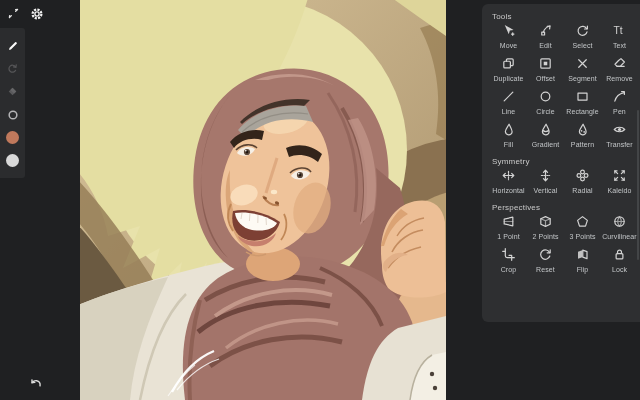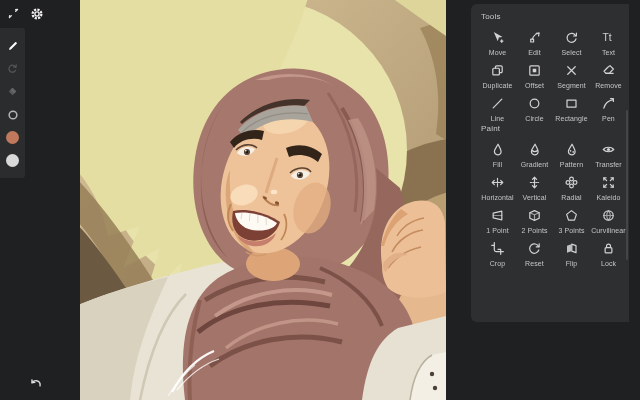--- a/index.html
+++ b/index.html
@@ -21,7 +21,7 @@
   
   .undo-btn{position:absolute;left:28px;top:376px;width:18px;height:16px;color:#dcdcdc;z-index:4;}
   
-  .right-panel{position:absolute;right:11px;top:4px;width:158px;height:318px;background:#2e2f31;
+  .right-panel{position:absolute;right:0;top:4px;width:158px;height:318px;background:#2e2f31;
     border-radius:6px 0 0 6px;padding:6px 9px 2px 8px;box-sizing:border-box;overflow:hidden;z-index:3;}
   .section-title{font-size:8px;color:#c9c9c9;height:11px;line-height:11px;margin:1px 0 1px 2px;letter-spacing:.2px;}
   .tool-grid{display:grid;grid-template-columns:repeat(4,37px);}

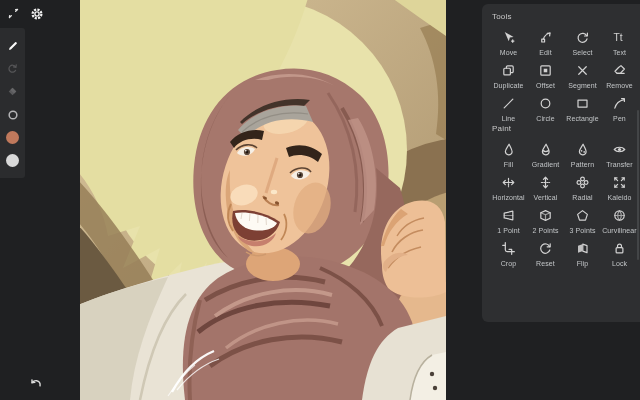--- a/index.html
+++ b/index.html
@@ -26,7 +26,7 @@
   .section-title{font-size:8px;color:#c9c9c9;height:11px;line-height:11px;margin:1px 0 1px 2px;letter-spacing:.2px;}
   .tool-grid{display:grid;grid-template-columns:repeat(4,37px);}
   .tool-item{width:37px;height:33px;display:flex;flex-direction:column;align-items:center;
-    justify-content:flex-end;gap:4px;color:#d2d2d2;cursor:default;}
+    justify-content:flex-start;gap:4px;color:#d2d2d2;cursor:default;}
   .tool-item .ticon{width:15px;height:15px;display:flex;align-items:center;justify-content:center;}
   .tool-item .tlabel{font-size:7px;color:#c3c6c8;white-space:nowrap;letter-spacing:.1px;}
   .panel-scrollbar{position:absolute;right:1px;top:106px;width:2px;height:150px;

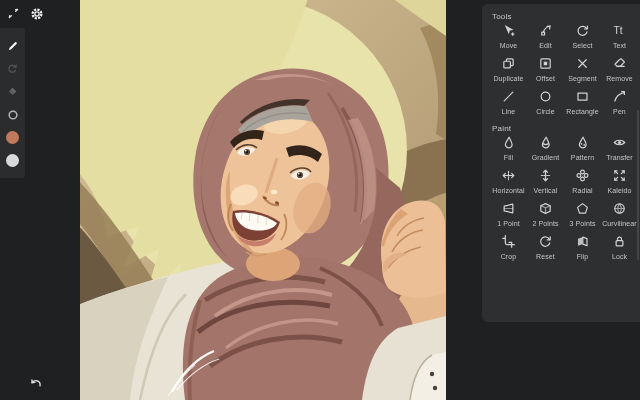--- a/index.html
+++ b/index.html
@@ -315,7 +315,6 @@
         <div class="tlabel">Pen</div>
       </div>
     </div>
-    <div class="section-title">Paint</div>
     <div class="tool-grid">
       <div class="tool-item">
         <div class="ticon">

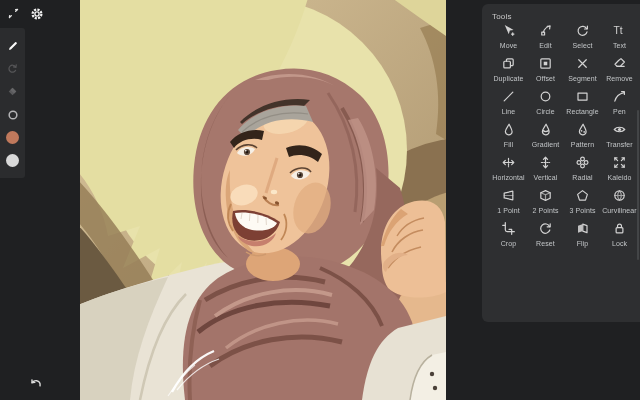--- a/index.html
+++ b/index.html
@@ -353,6 +353,7 @@
         <div class="tlabel">Transfer</div>
       </div>
     </div>
+    <div class="section-title">Symmetry</div>
     <div class="tool-grid">
       <div class="tool-item">
         <div class="ticon">

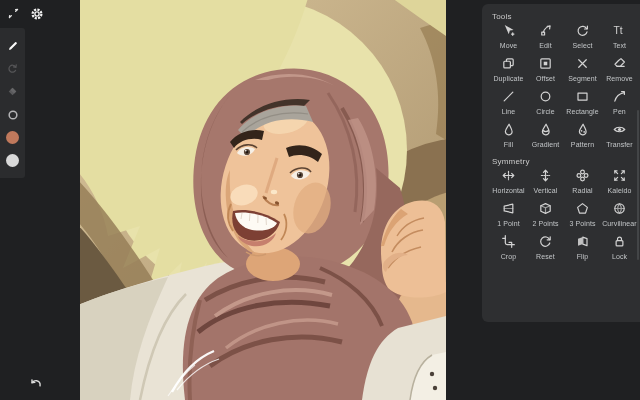--- a/index.html
+++ b/index.html
@@ -394,6 +394,7 @@
         <div class="tlabel">Kaleido</div>
       </div>
     </div>
+    <div class="section-title">Perspectives</div>
     <div class="tool-grid">
       <div class="tool-item">
         <div class="ticon">

